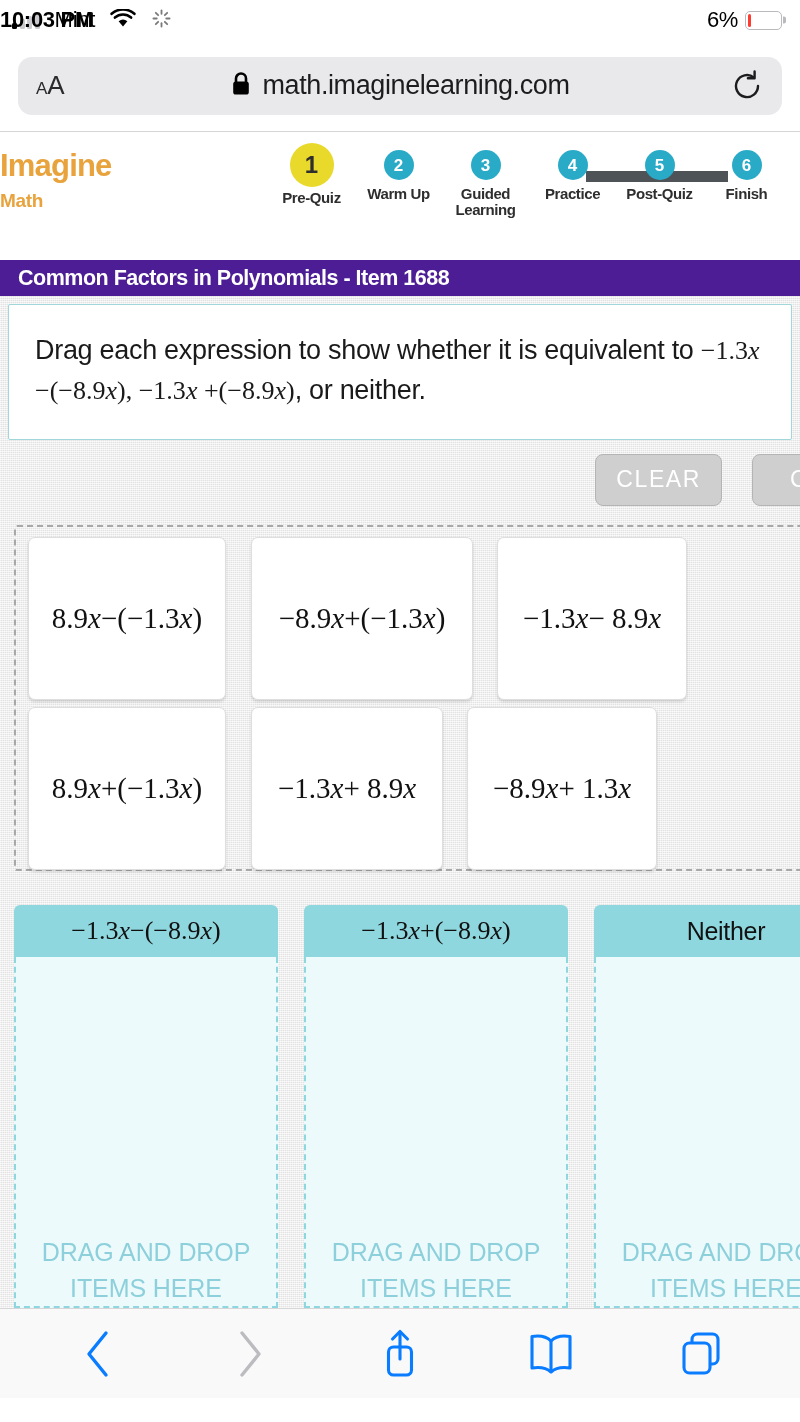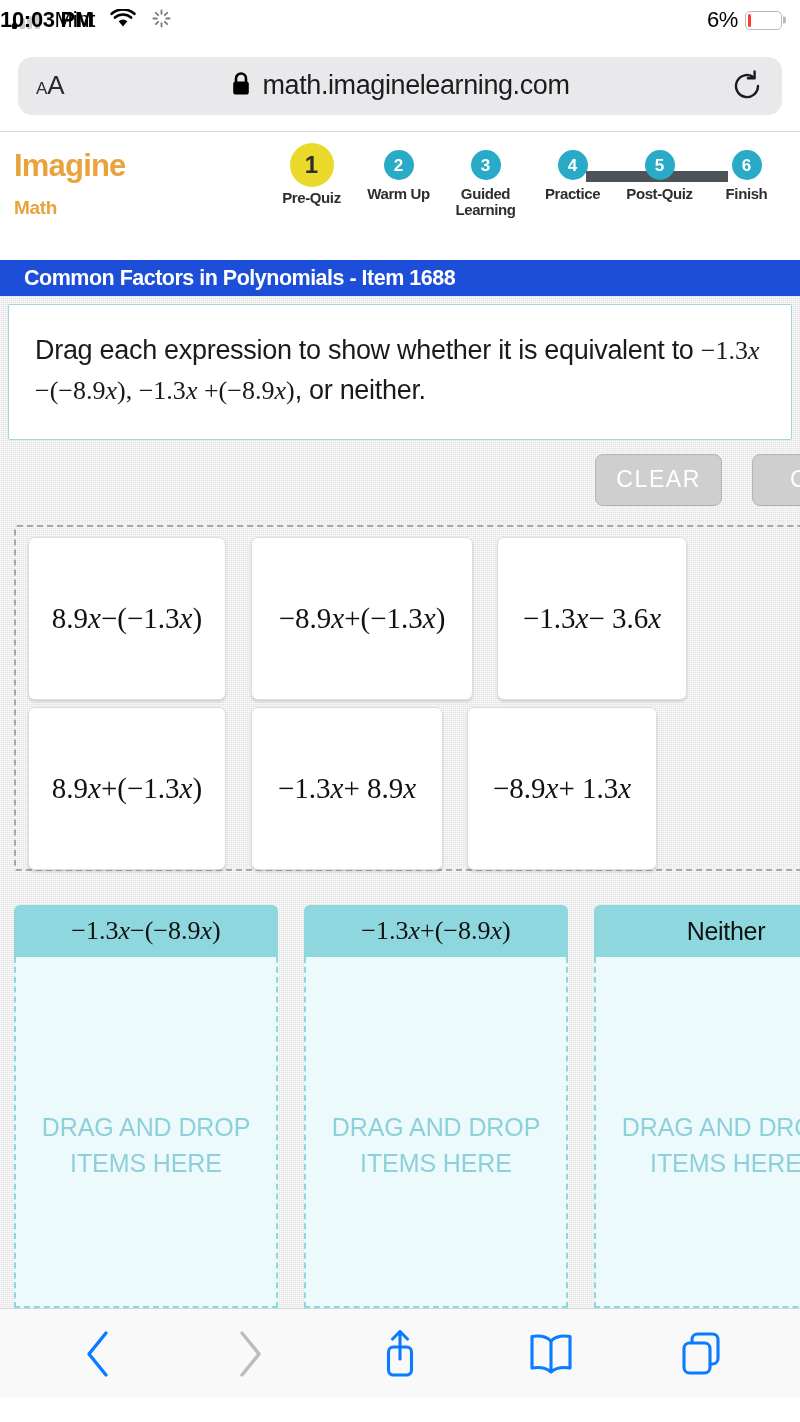--- a/index.html
+++ b/index.html
@@ -153,7 +153,6 @@
     position: relative;
   }
   .brand {
-    padding-left: 14px;
     width: 268px;
     flex: none;
   }

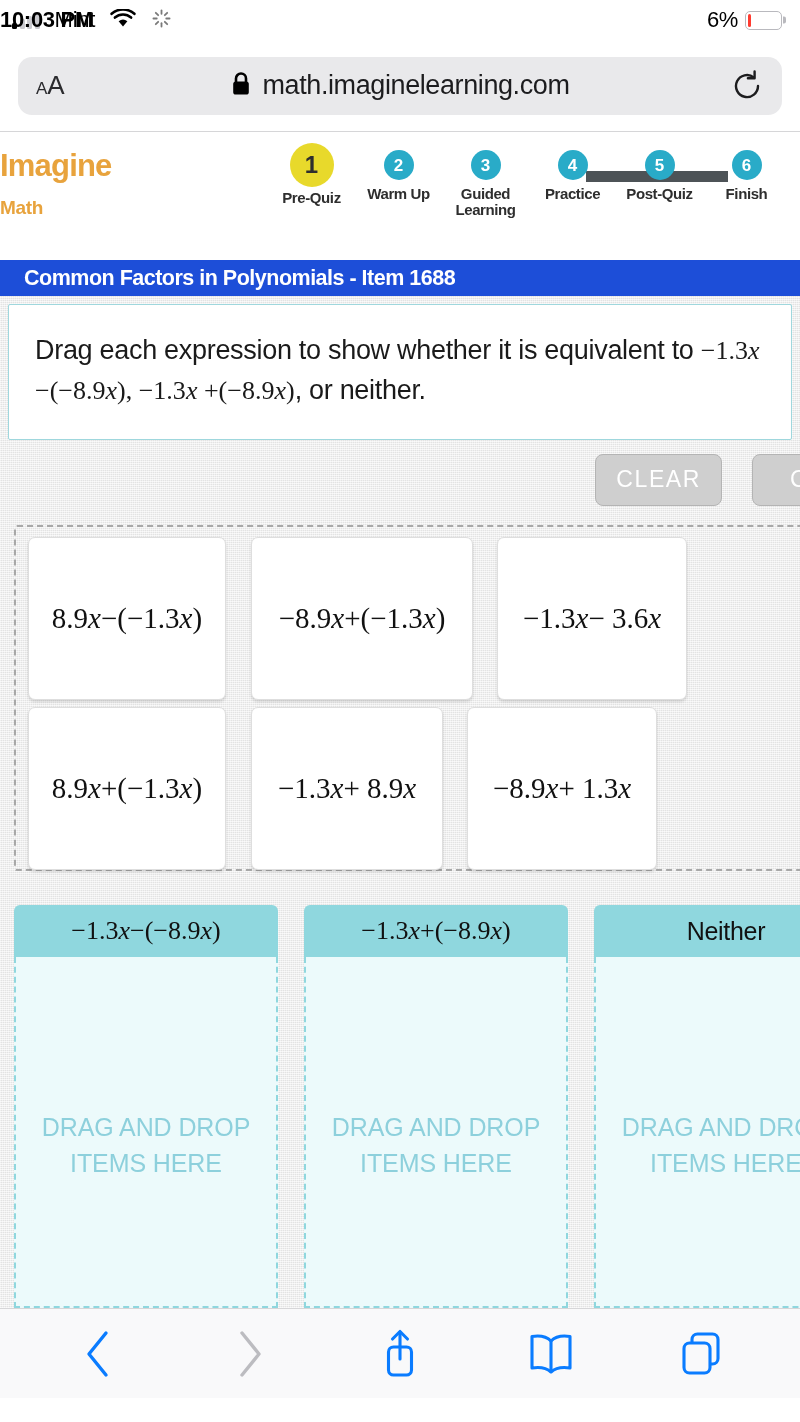--- a/index.html
+++ b/index.html
@@ -170,7 +170,7 @@
     font-weight: 700;
     color: #e8a33d;
     letter-spacing: -0.3px;
-    margin-top: 14px;
+    margin-top: 7px;
   }
 
   .stepper {

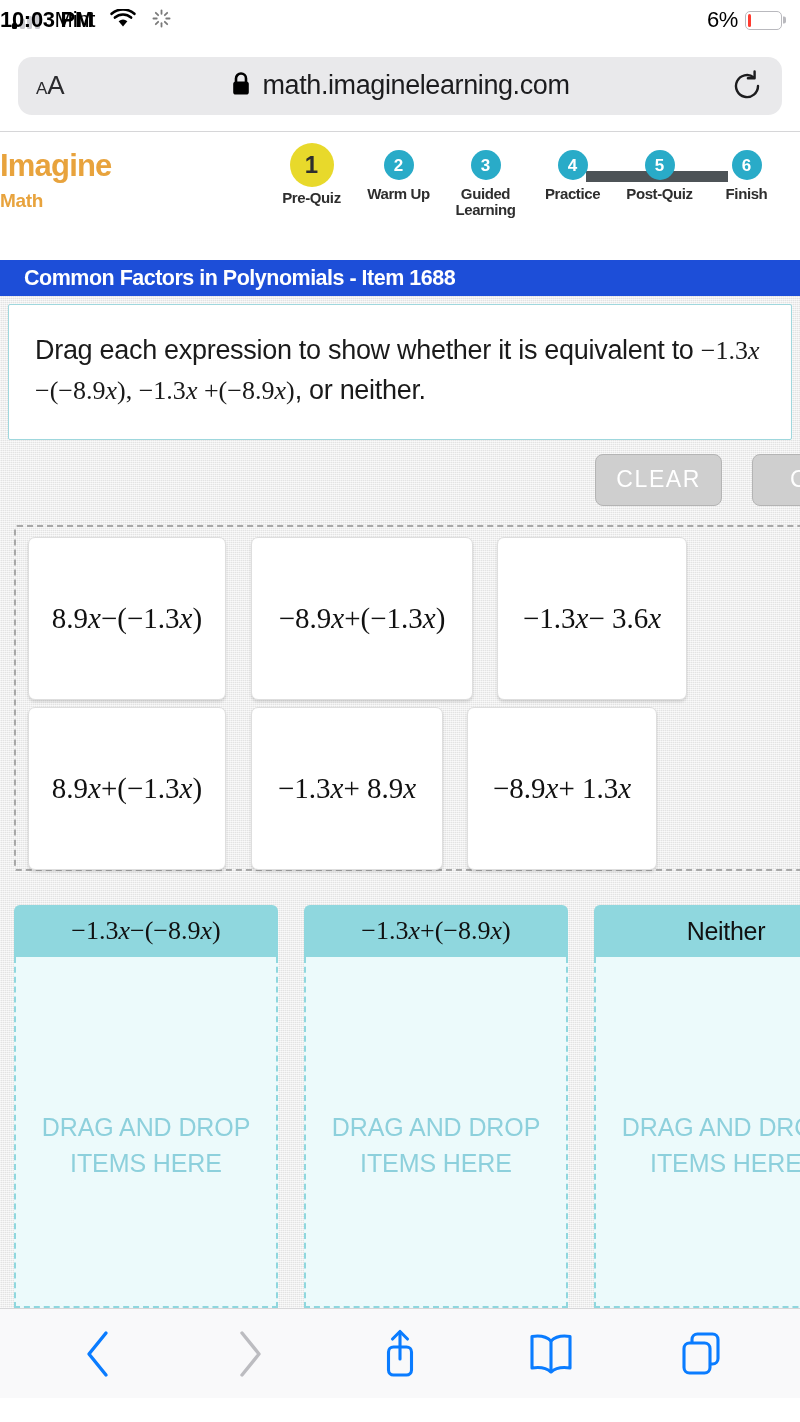--- a/index.html
+++ b/index.html
@@ -233,10 +233,10 @@
   
   .title-bar {
     height: 36px;
-    background: #1d4ed8;
-    display: flex;
-    align-items: center;
-    padding-left: 24px;
+    background: #4c1d95;
+    display: flex;
+    align-items: center;
+    padding-left: 18px;
   }
   .title-bar span {
     color: #fff;

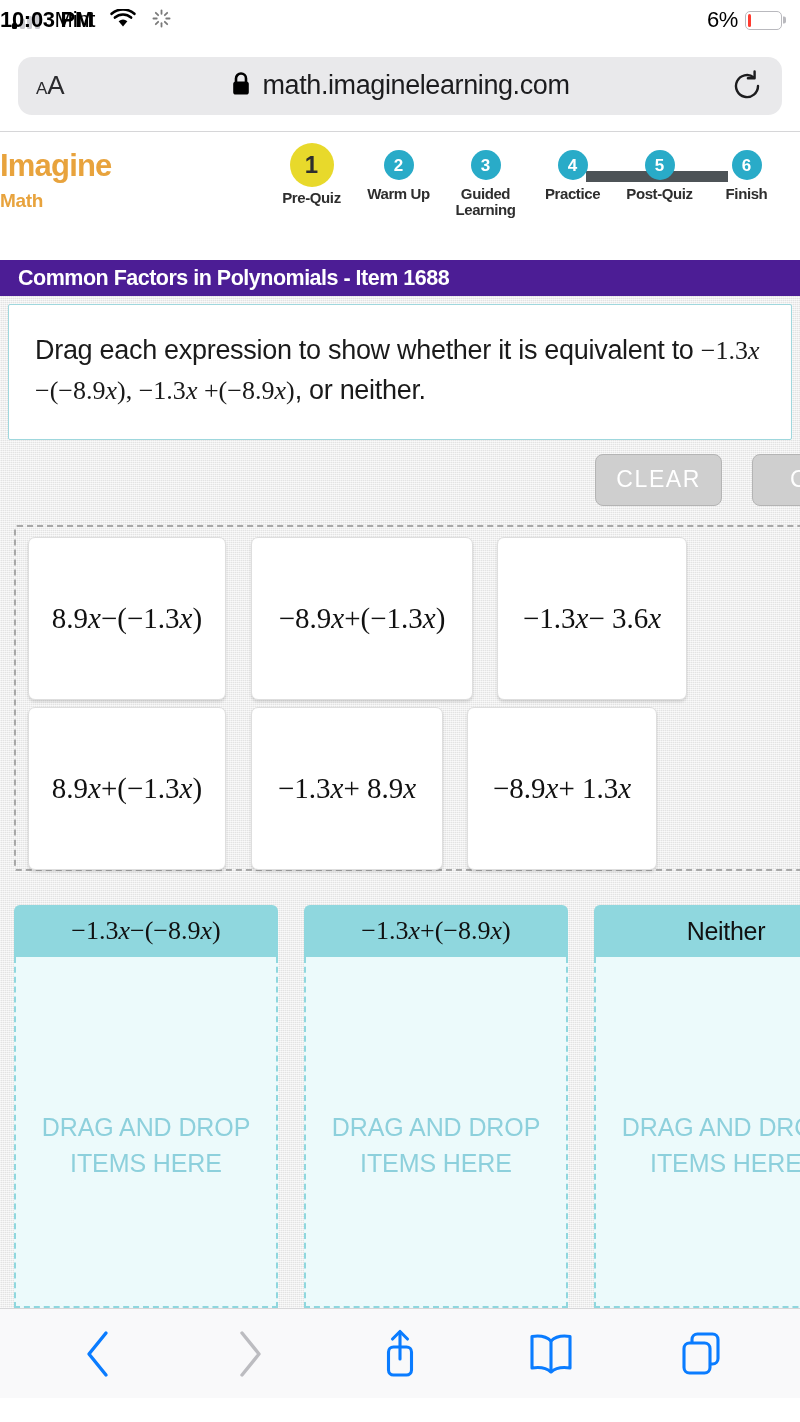--- a/index.html
+++ b/index.html
@@ -547,7 +547,7 @@
       <div class="tile tile-w3">
           <span>−1.3</span>
           <i>x</i>
-          <span> − 3.6</span>
+          <span> − 8.9</span>
           <i>x</i>
           <span></span>
         </div>

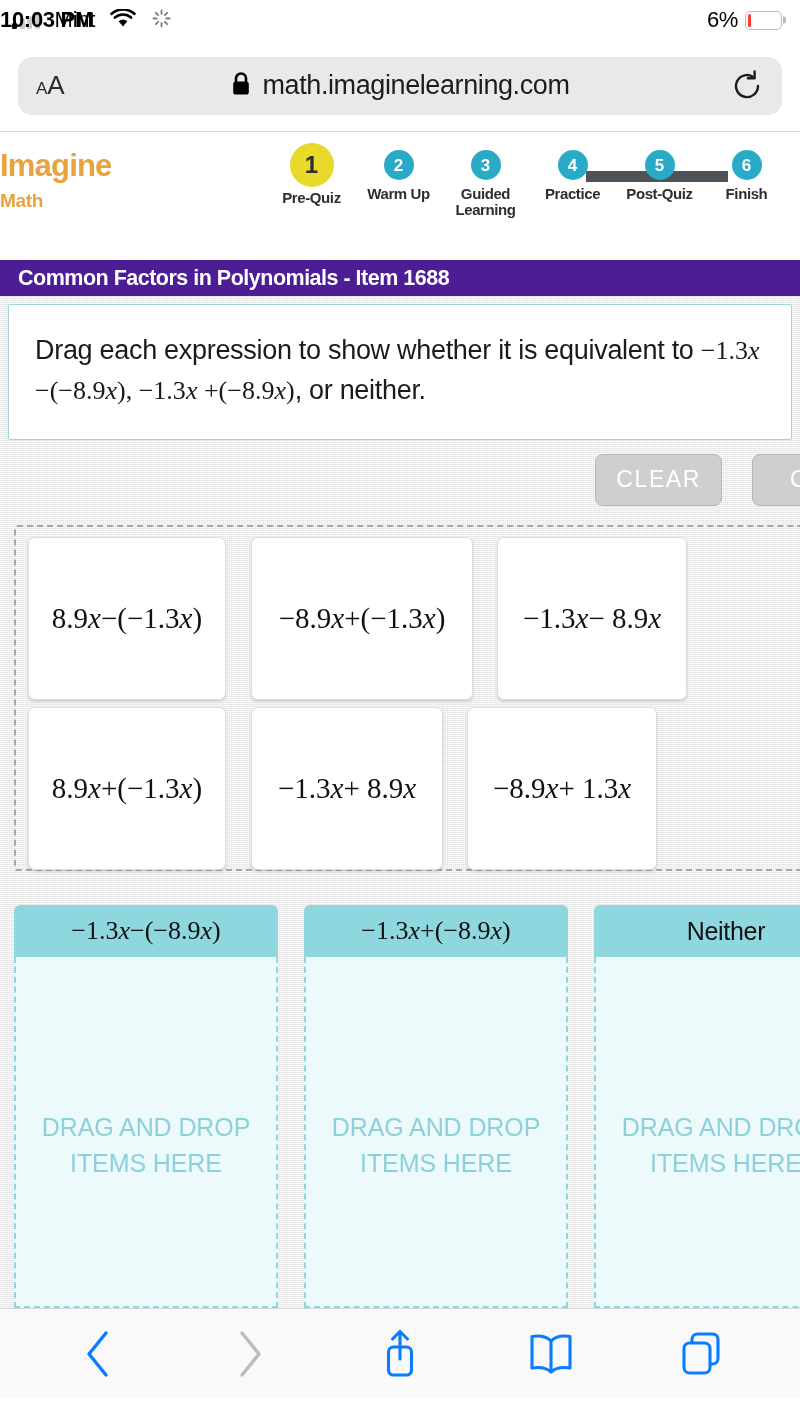--- a/index.html
+++ b/index.html
@@ -380,7 +380,7 @@
     border: 2px dashed #8fd7de;
     border-top: none;
     display: flex;
-    align-items: flex-start;
+    align-items: flex-end;
     justify-content: center;
     padding-top: 153px;
   }

